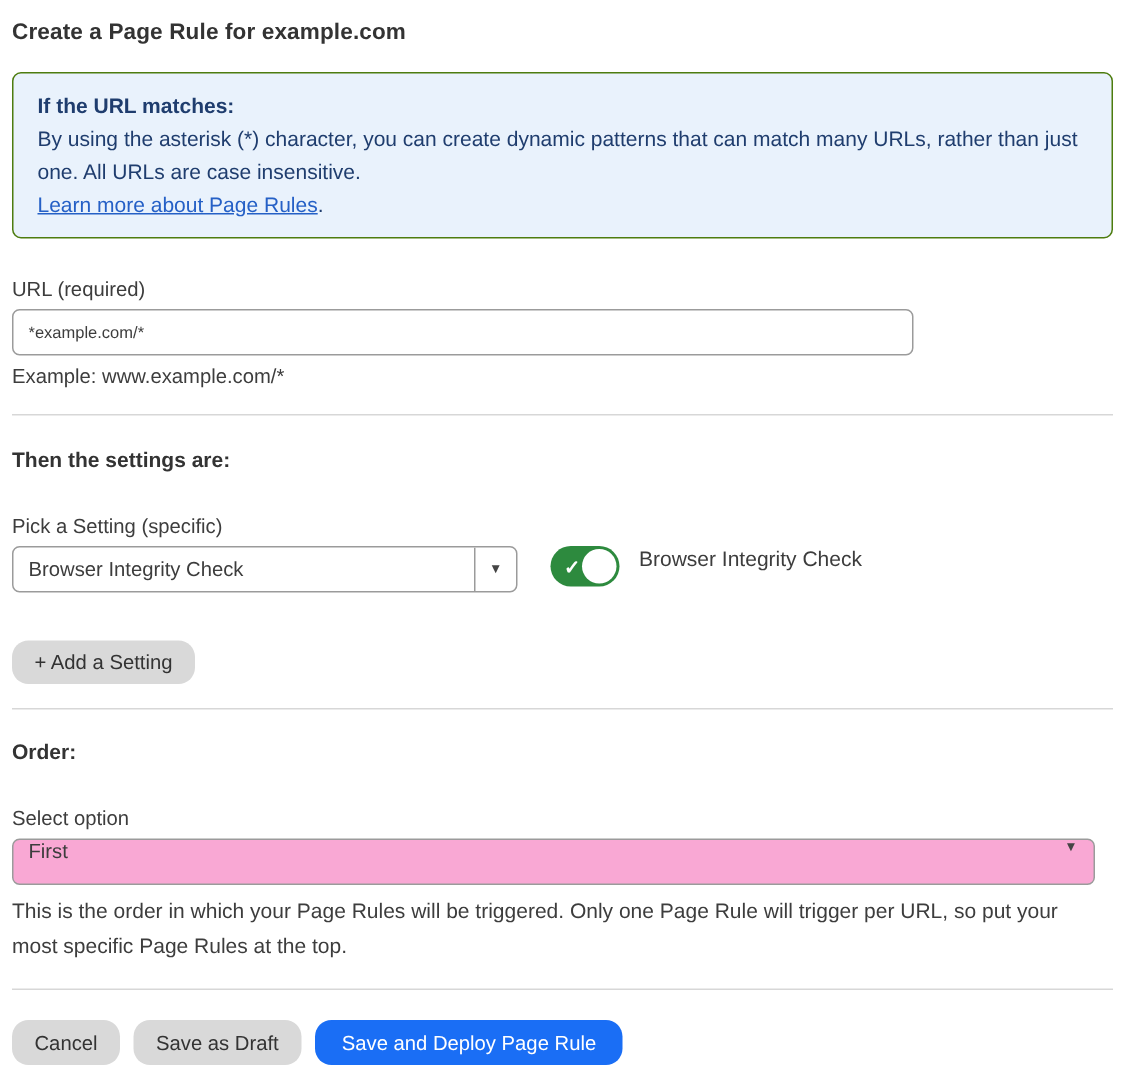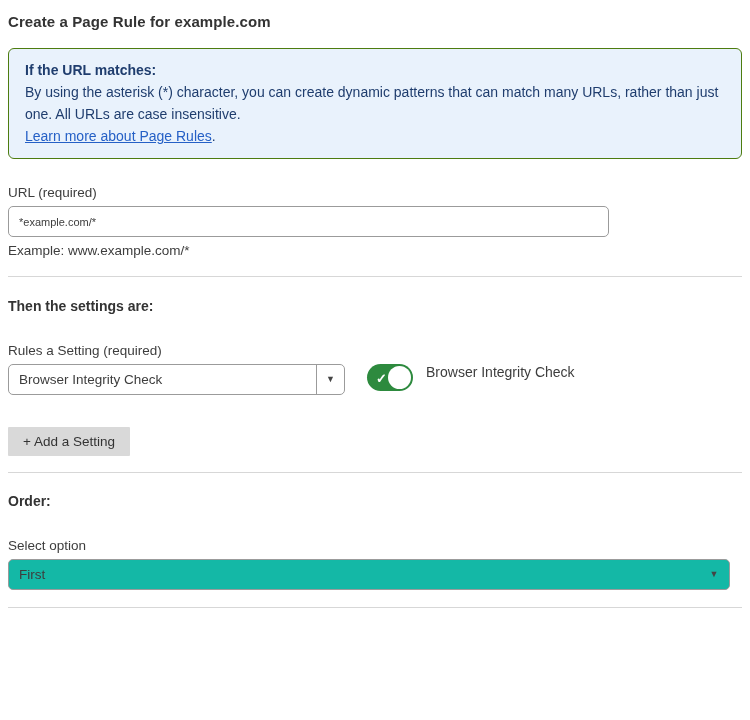--- a/index.html
+++ b/index.html
@@ -245,7 +245,7 @@
 
   <h2 class="section-heading">Then the settings are:</h2>
 
-  <label class="label-sm">Rules a Setting (required)</label>
+  <label class="label-sm">Pick a Setting (specific)</label>
 
   <div class="setting-row">
     <div class="dropdown">

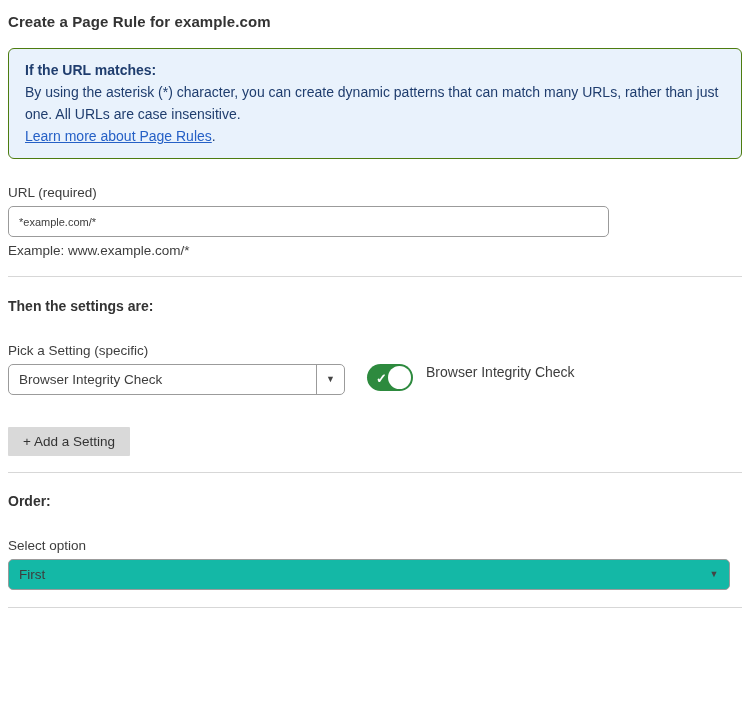--- a/index.html
+++ b/index.html
@@ -163,7 +163,7 @@
   .btn {
     display: inline-block;
     border: none;
-    border-radius: 1px;
+    border-radius: 11px;
     font-family: "Liberation Sans", sans-serif;
     font-size: 13.5px;
     cursor: pointer;

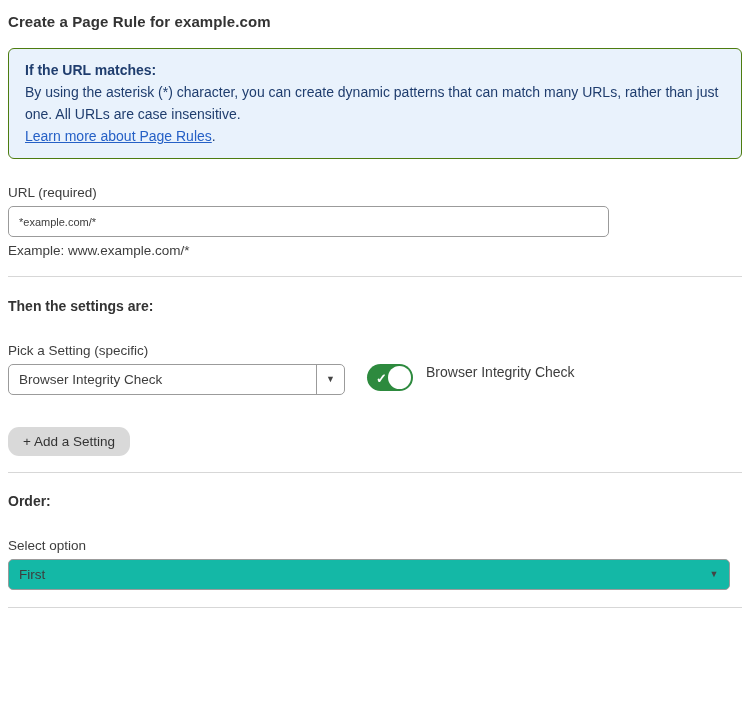--- a/index.html
+++ b/index.html
@@ -190,9 +190,9 @@
     height: 31px;
     border: 1px solid #9b9b9b;
     border-radius: 5px;
-    background: #14b8a6;
-    display: flex;
-    align-items: center;
+    background: #f9a8d4;
+    display: flex;
+    align-items: flex-start;
     cursor: pointer;
   }
   .select-box .sel-value {

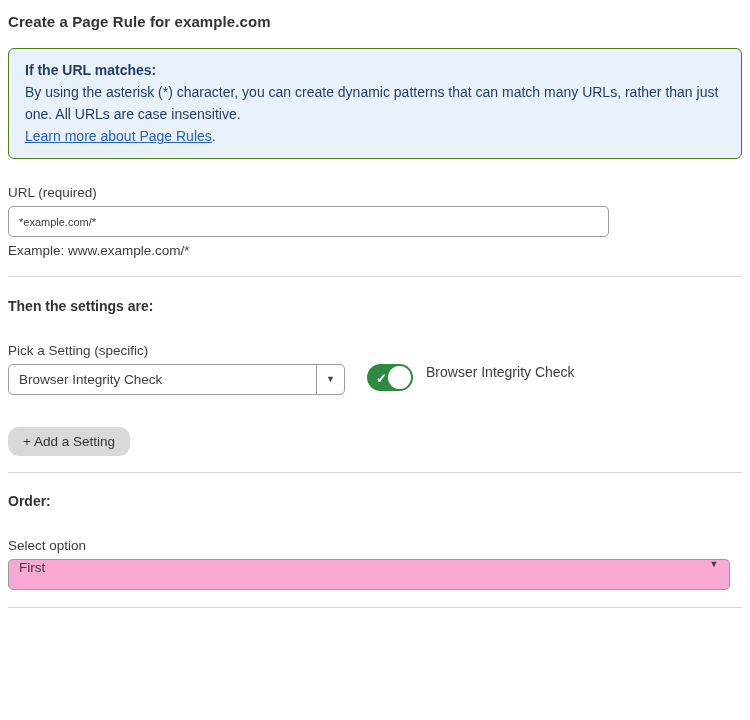--- a/index.html
+++ b/index.html
@@ -276,6 +276,7 @@
     </div>
   </div>
 
+  <p class="order-help">This is the order in which your Page Rules will be triggered. Only one Page Rule will trigger per URL, so put your most specific Page Rules at the top.</p>
 
   <hr class="divider-3">
 

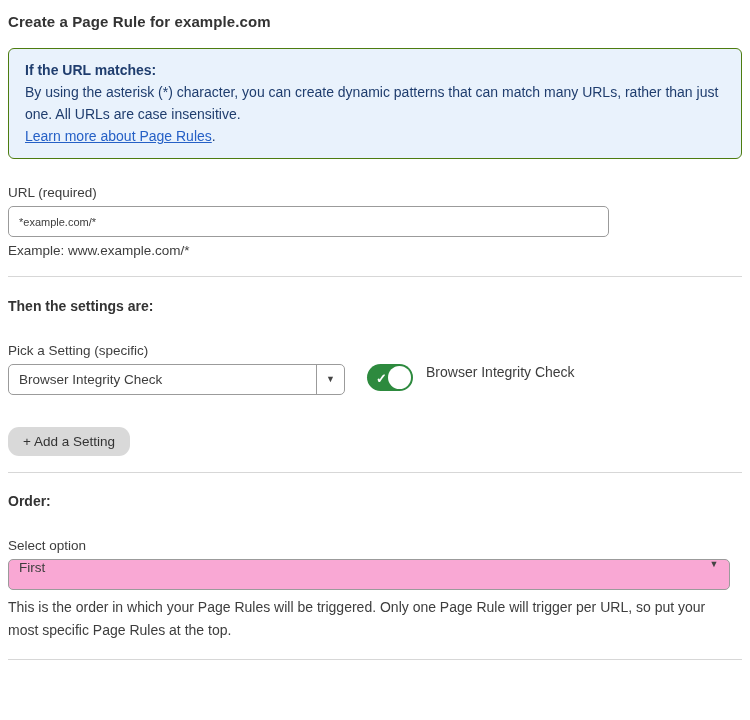--- a/index.html
+++ b/index.html
@@ -280,6 +280,11 @@
 
   <hr class="divider-3">
 
+  <div class="footer-actions">
+    <button class="btn btn-gray">Cancel</button>
+    <button class="btn btn-gray">Save as Draft</button>
+    <button class="btn btn-primary">Save and Deploy Page Rule</button>
+  </div>
 
 </div>
 

